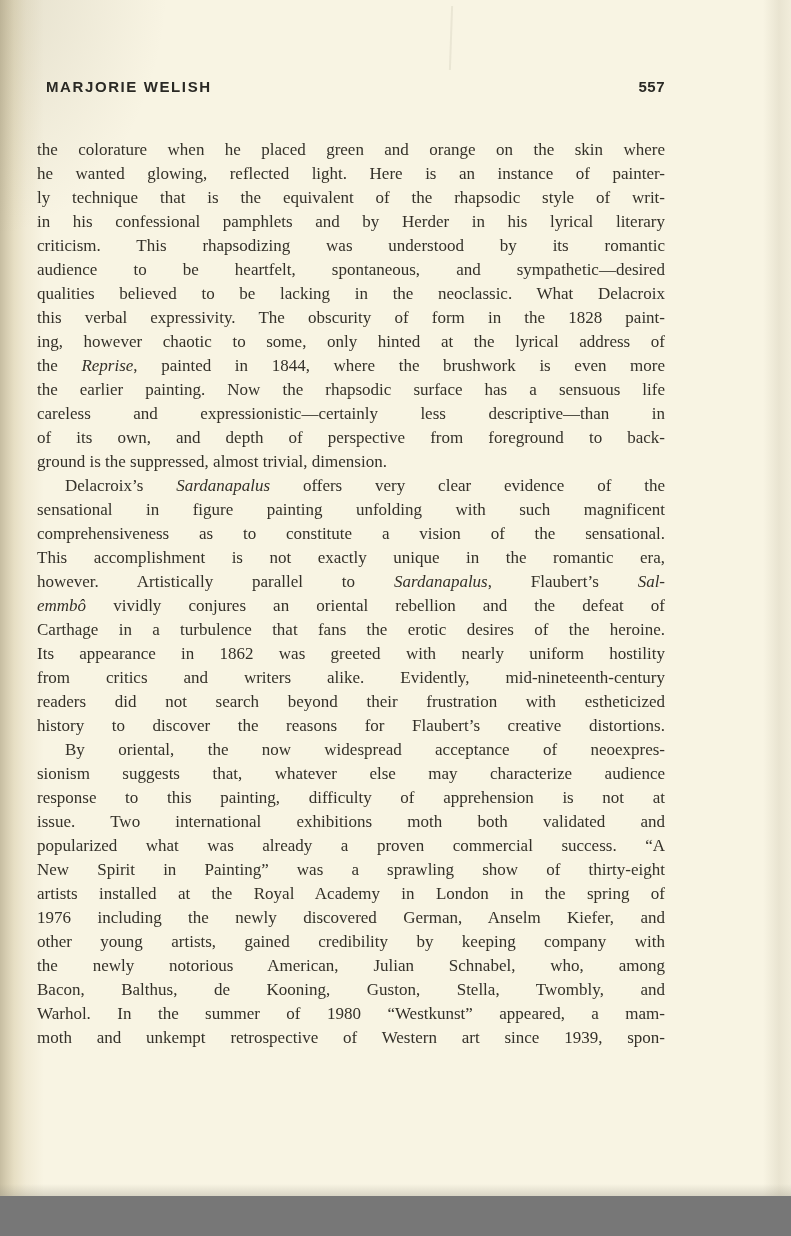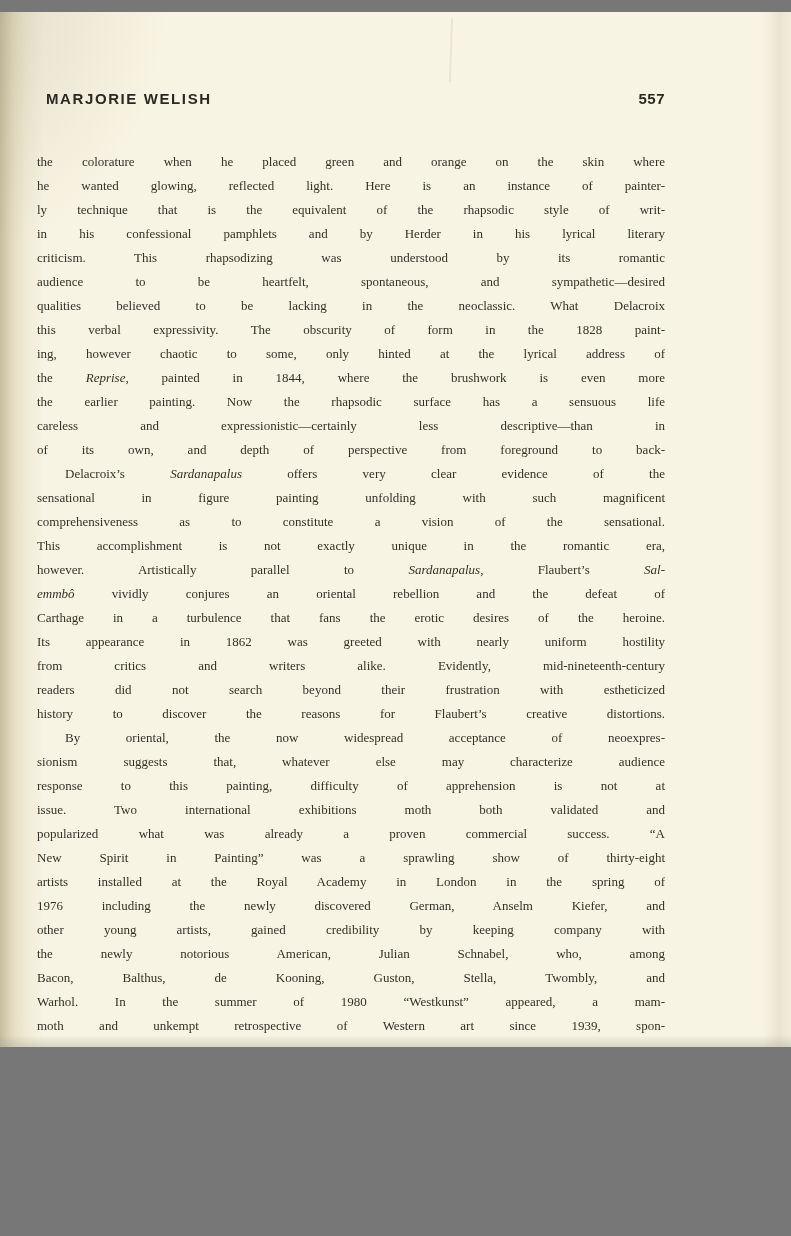--- a/index.html
+++ b/index.html
@@ -10,8 +10,8 @@
   }
   .page {
     position:relative;
-    width:791px; height:1035px;
-    margin:12px auto;
+    width:791px; height:1196px;
+    margin:0 auto;
     background:var(--paper);
     overflow:hidden;
   }

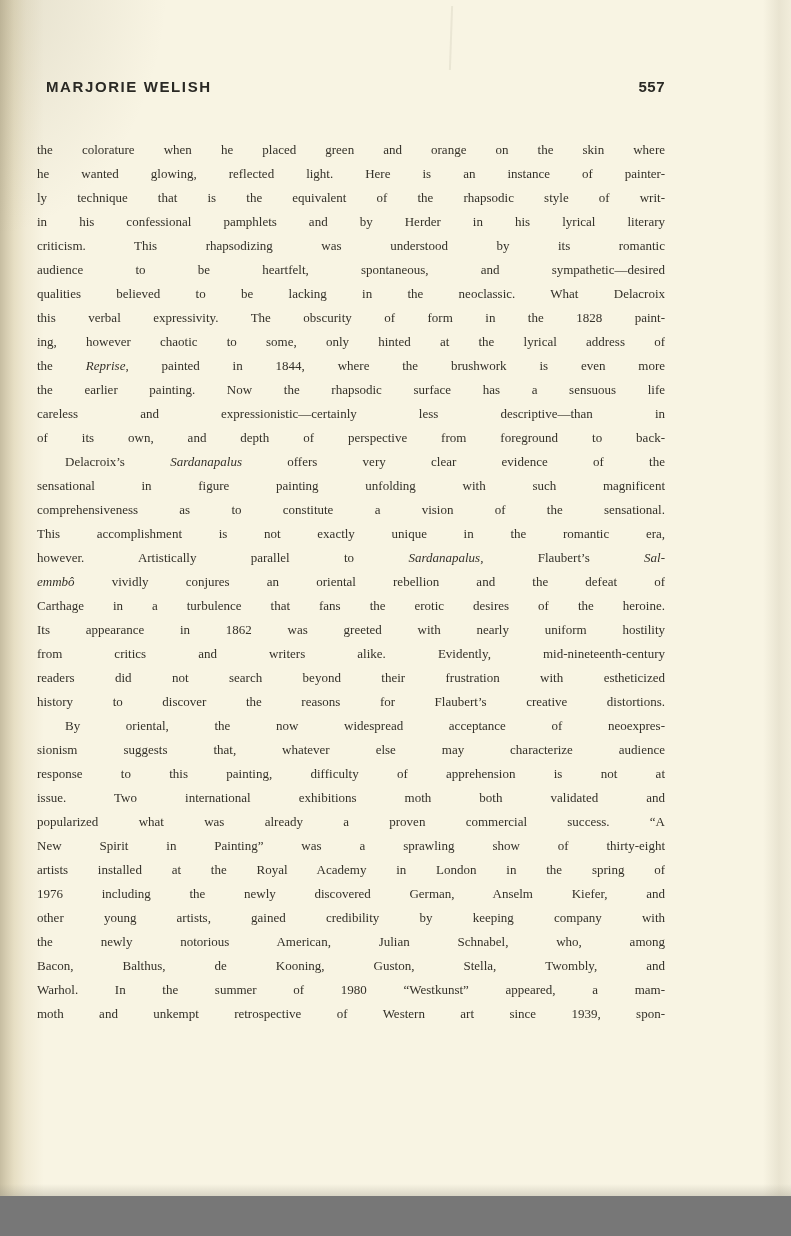--- a/index.html
+++ b/index.html
@@ -55,7 +55,7 @@
   .body {
     position:absolute; left:37px; top:138px; width:628px;
     font-family:"Liberation Serif","DejaVu Serif", serif;
-    font-size:13px;
+    font-size:17px;
     color:var(--ink);
   }
   .line {

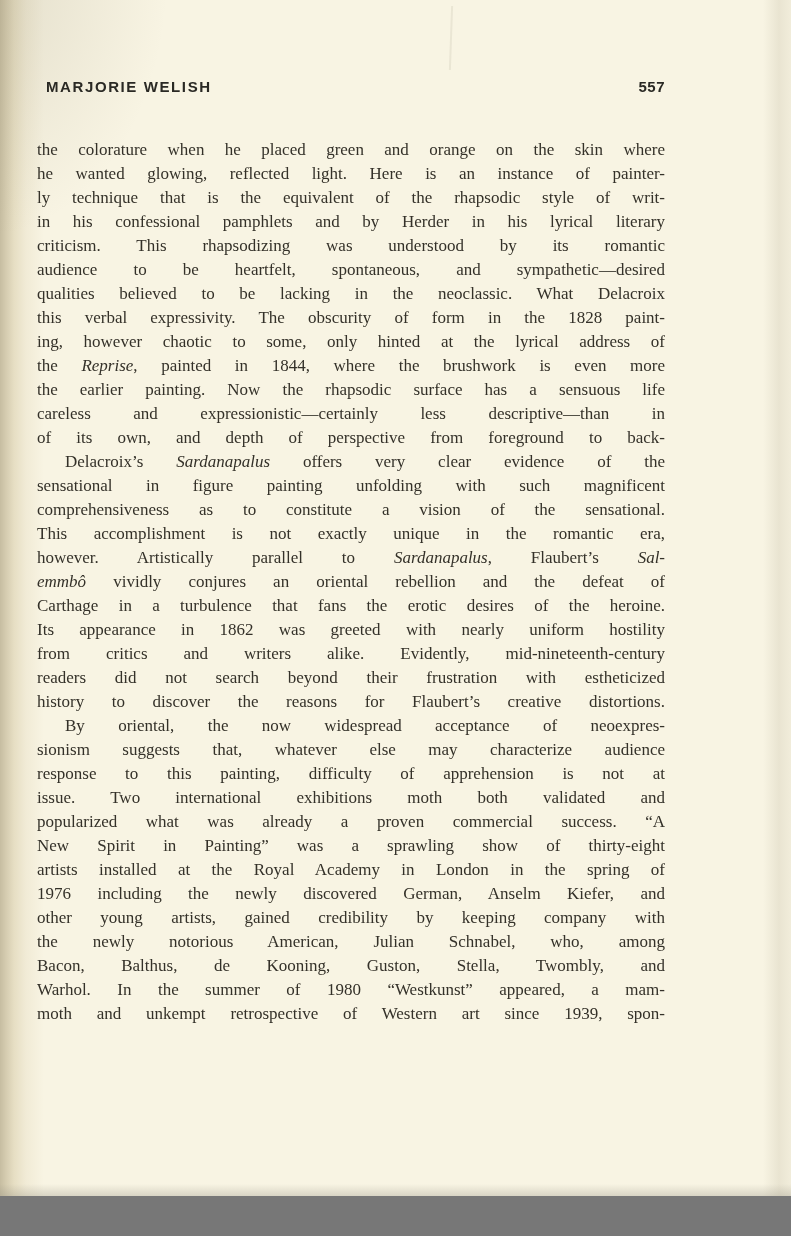--- a/index.html
+++ b/index.html
@@ -99,6 +99,7 @@
         <div class="line"><span>the earlier painting. Now the rhapsodic surface has a sensuous life</span></div>
         <div class="line"><span>careless and expressionistic—certainly less descriptive—than in</span></div>
         <div class="line"><span>of its own, and depth of perspective from foreground to back-</span></div>
+        <div class="line nojust"><span>ground is the suppressed, almost trivial, dimension.</span></div>
       </div>
       <div class="para indent">
         <div class="line"><span>Delacroix’s </span><span class="it">Sardanapalus</span><span> offers very clear evidence of the</span></div>

